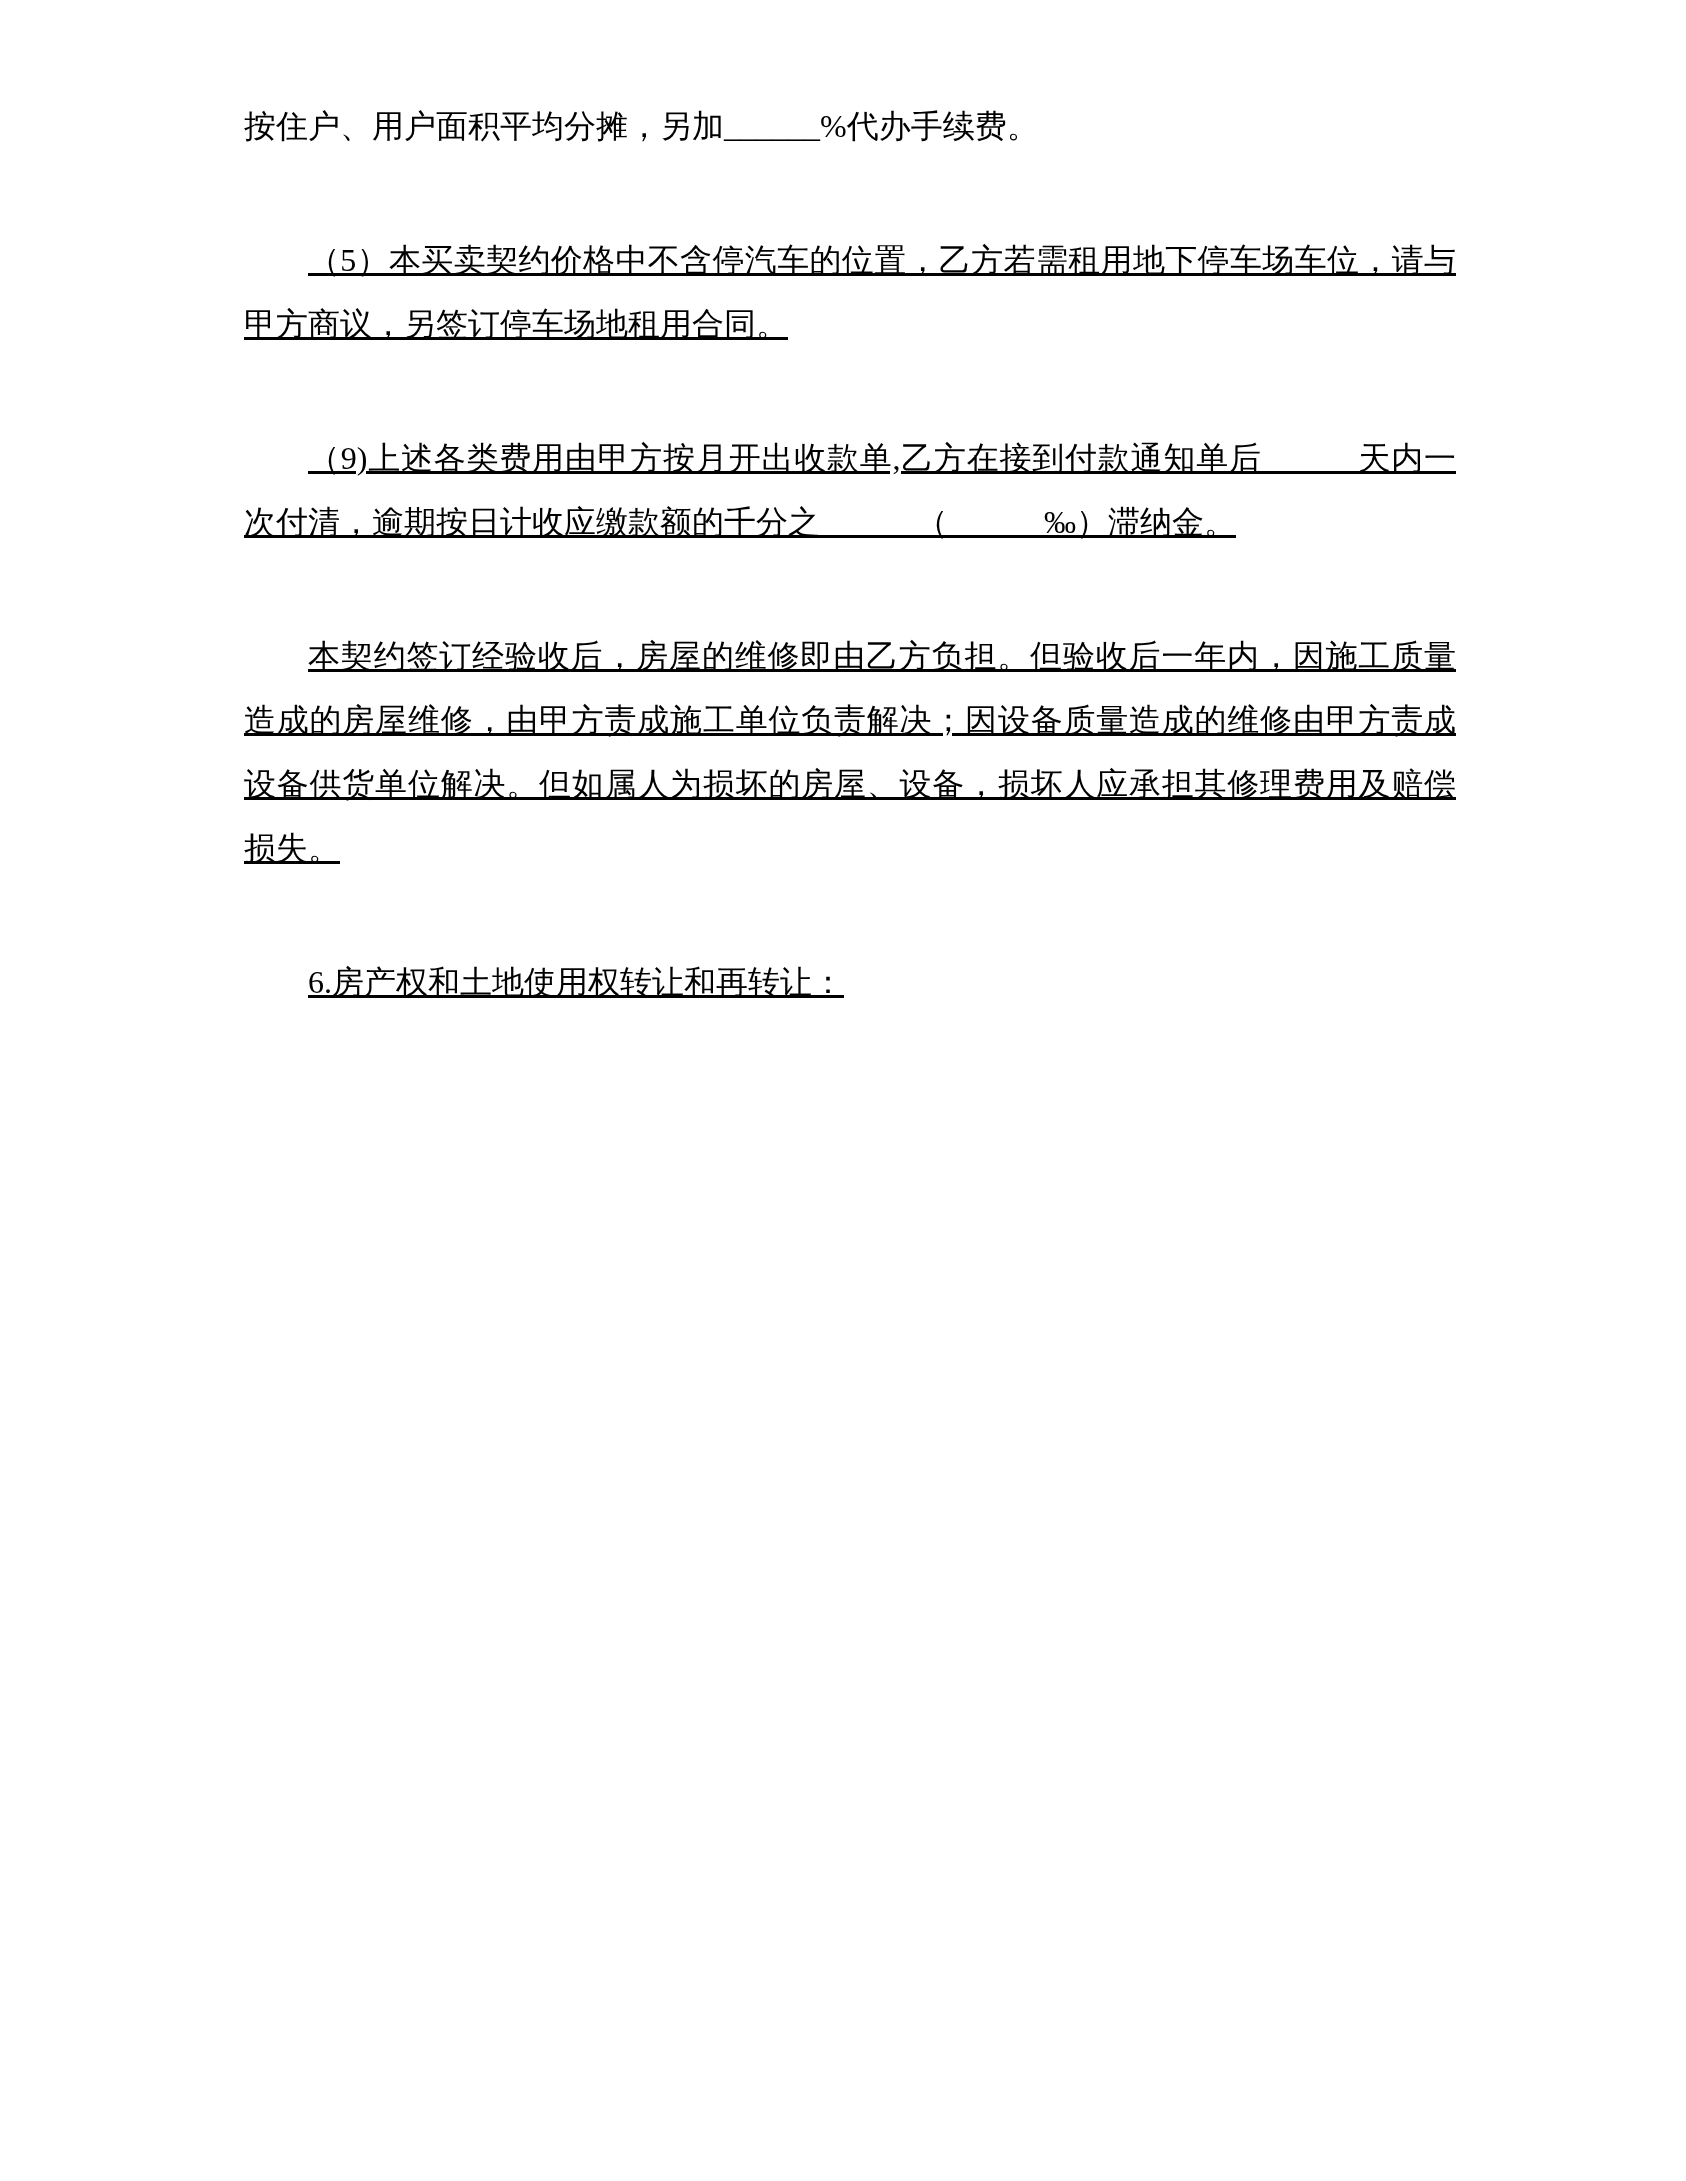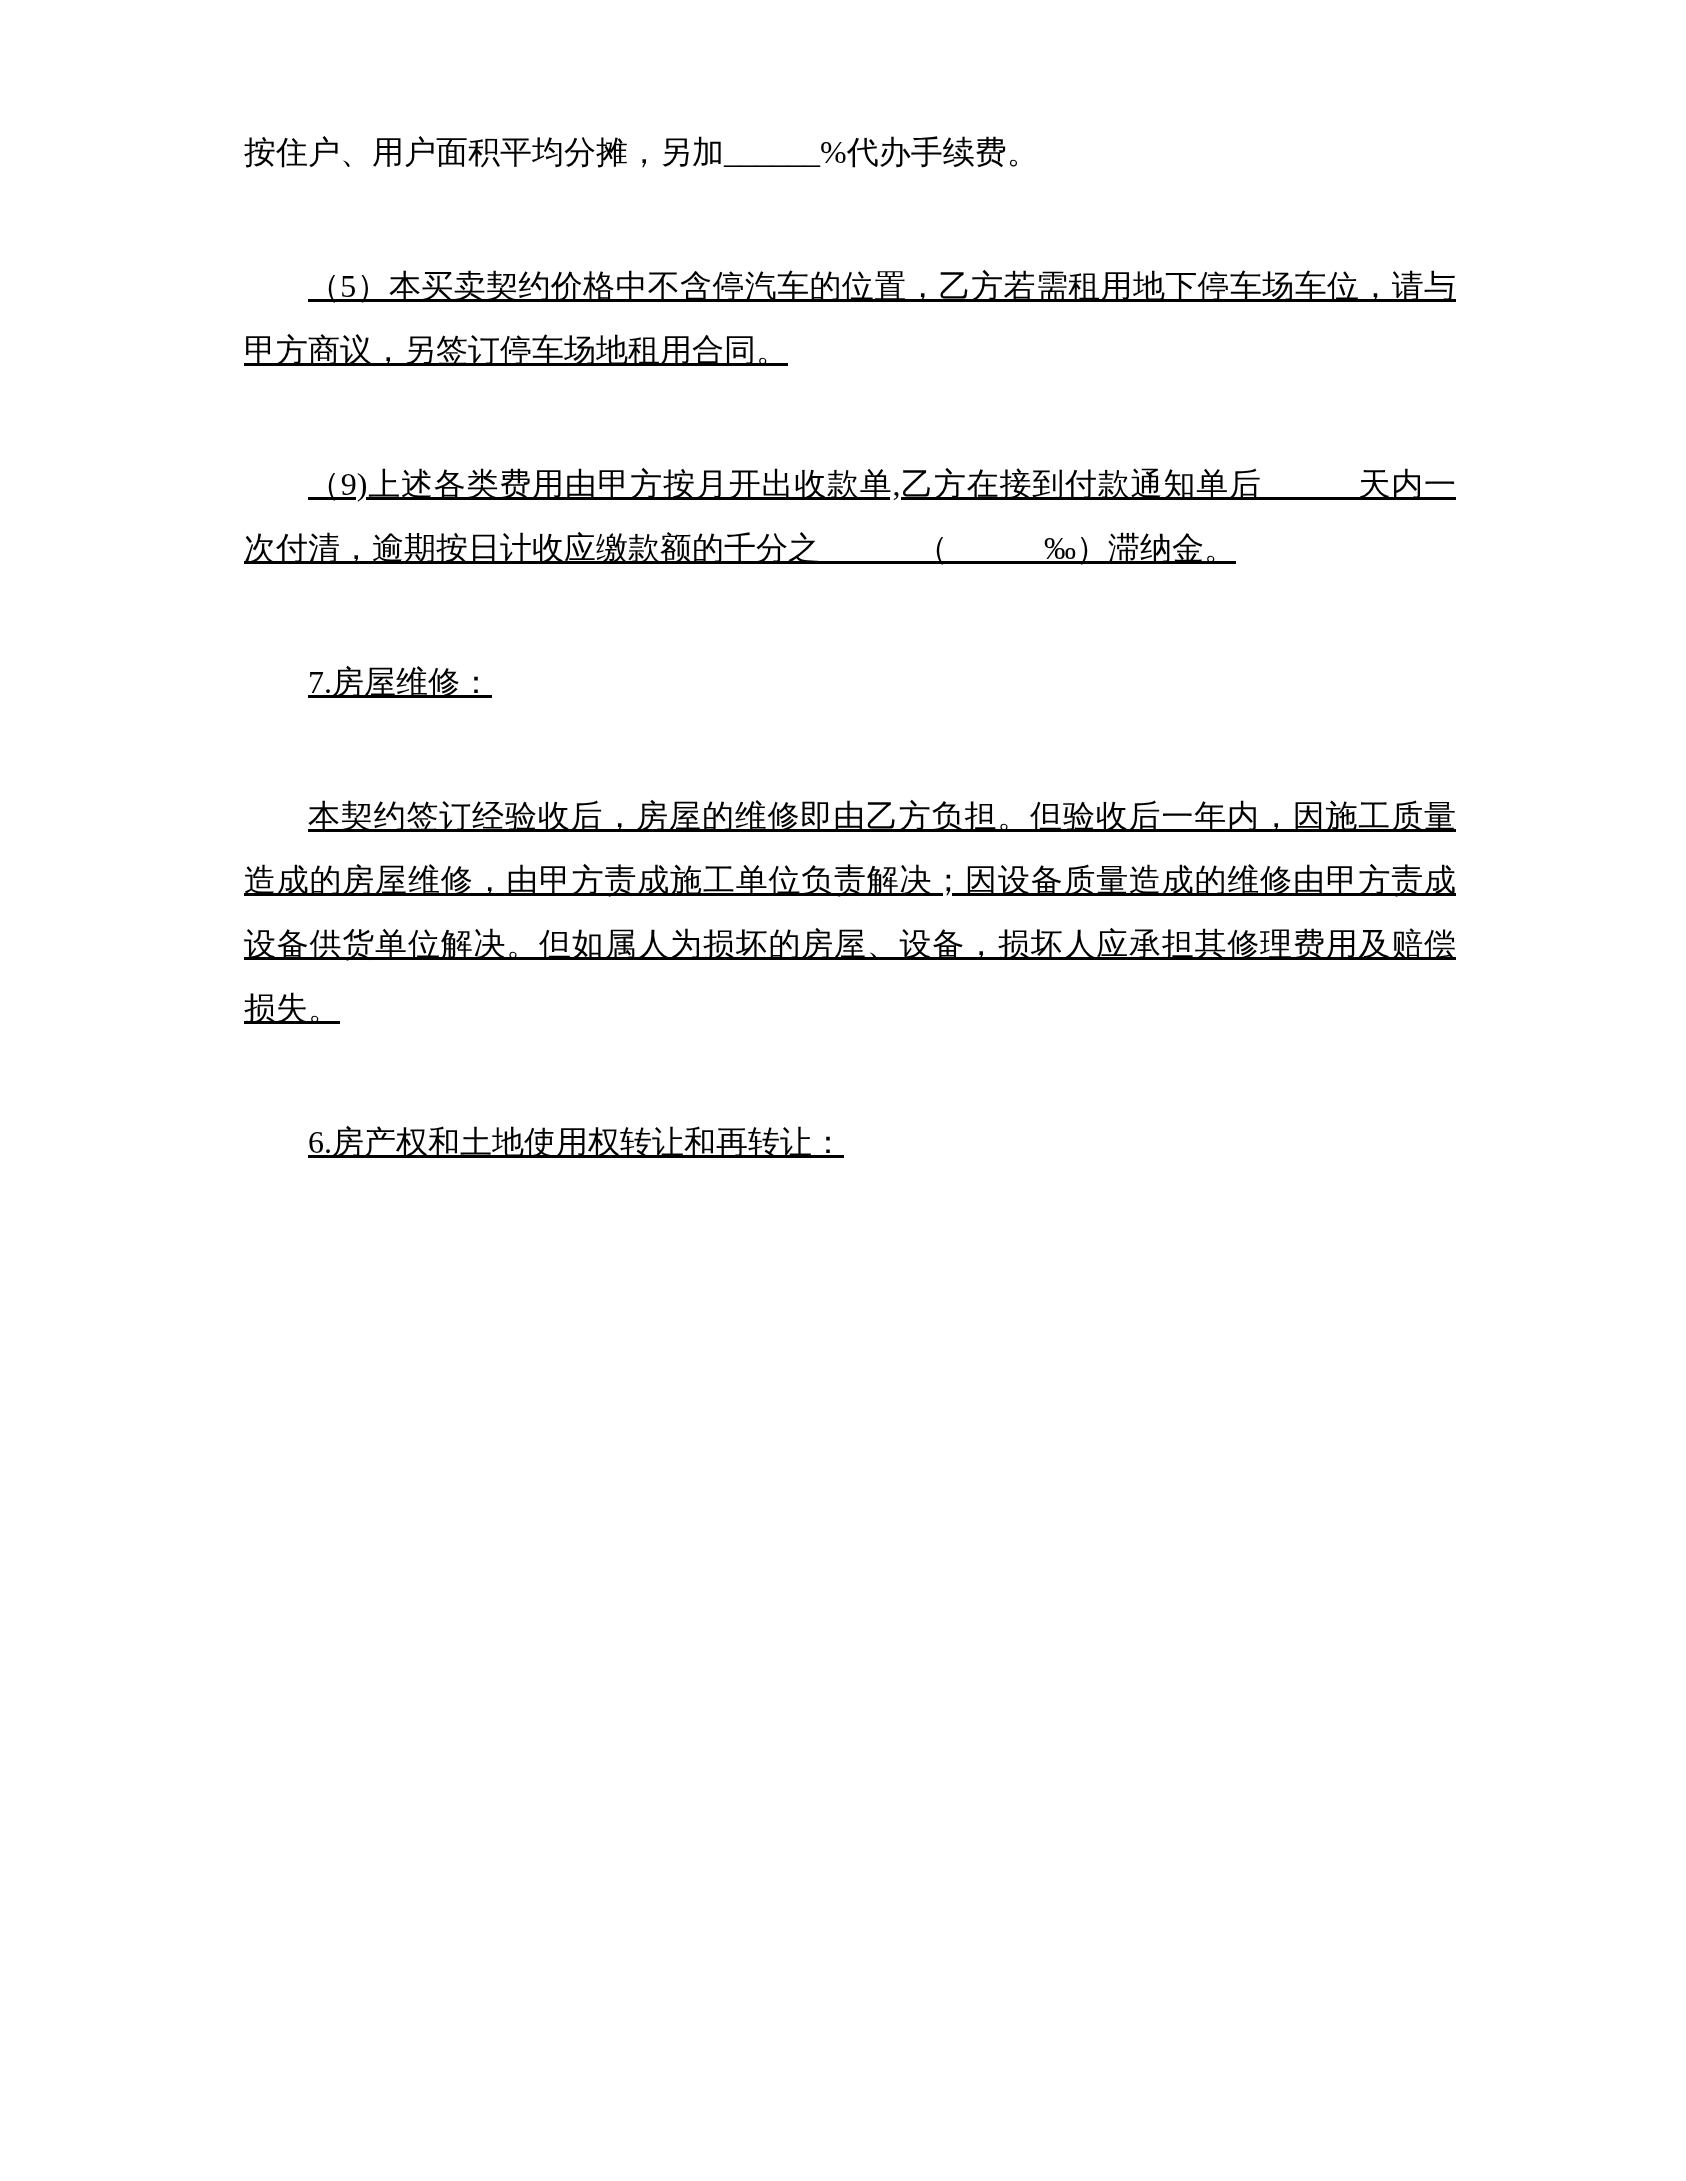--- a/index.html
+++ b/index.html
@@ -13,7 +13,7 @@
     height: 2182px;
     box-sizing: border-box;
     background: #ffffff;
-    padding: 120px 230px 92px 244px;
+    padding: 94px 230px 92px 244px;
     font-family: "Liberation Serif", "DejaVu Serif", serif;
     font-size: 32px;
     line-height: 64px;

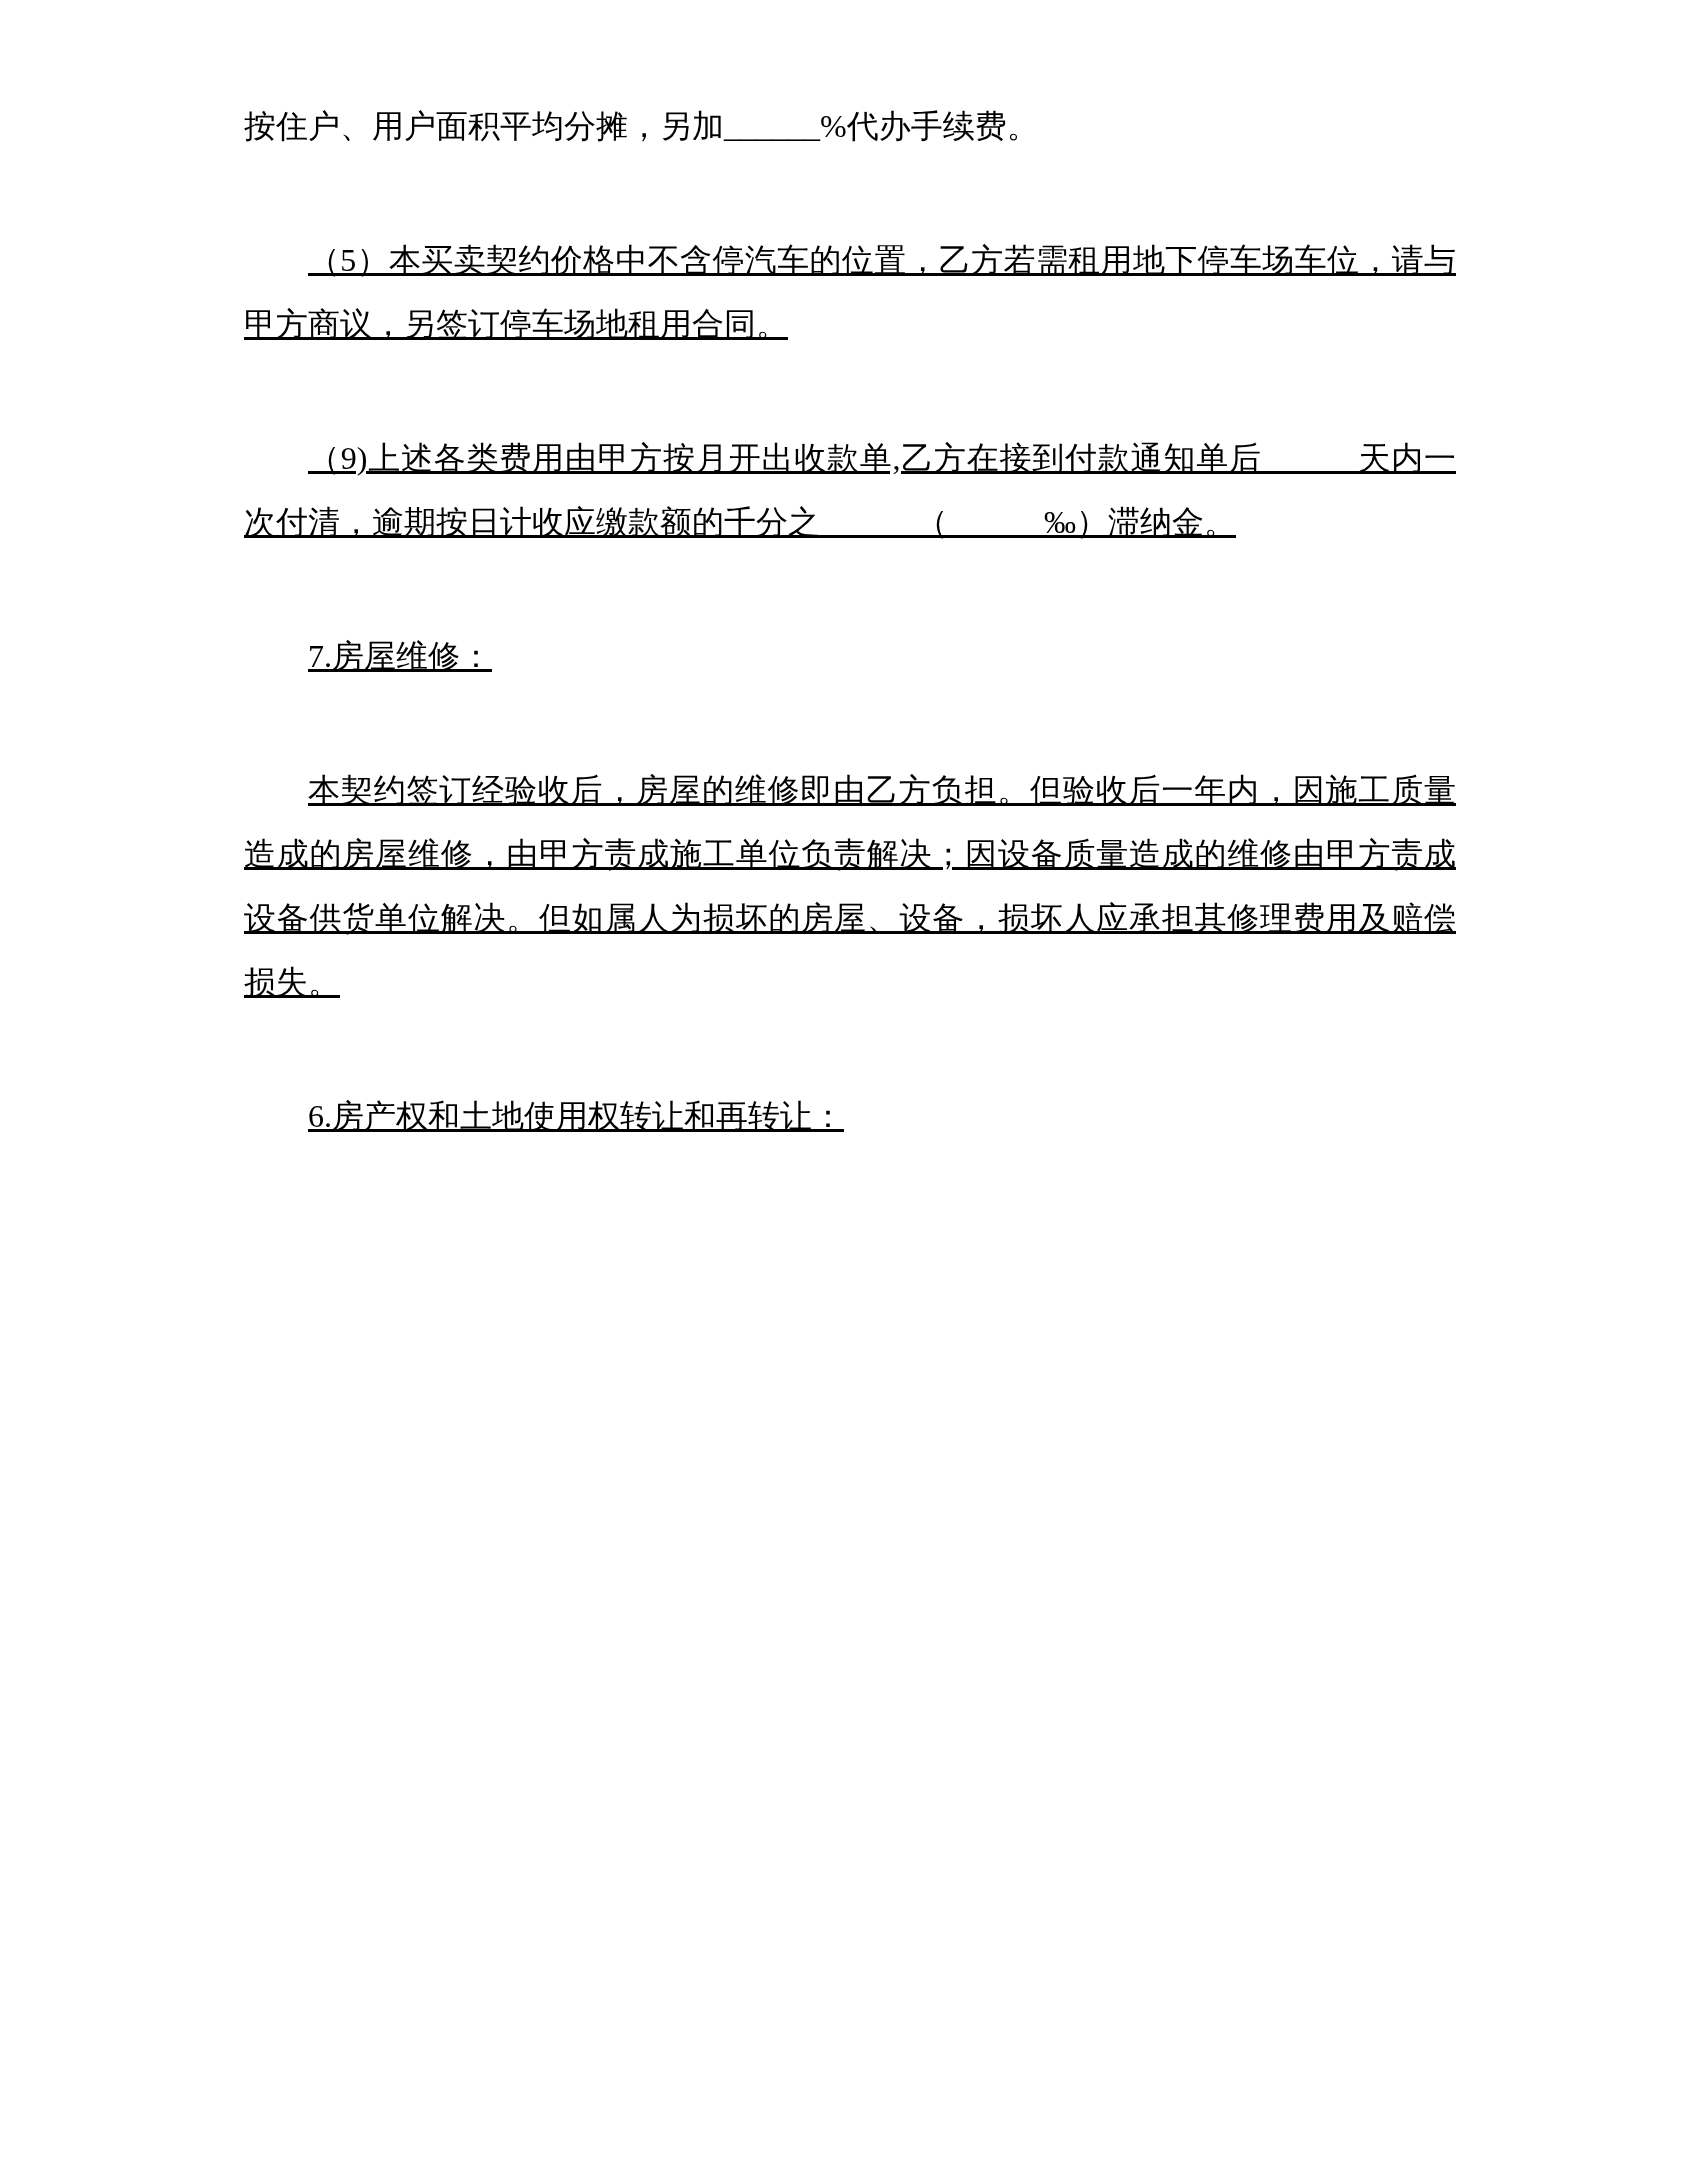--- a/index.html
+++ b/index.html
@@ -44,7 +44,6 @@
 
   <p class="para indent">（9)上述各类费用由甲方按月开出收款单,乙方在接到付款通知单后______天内一次付清，逾期按日计收应缴款额的千分之______（______‰）滞纳金。</p>
 
-  <p class="para indent">7.房屋维修：</p>
 
   <p class="para indent">本契约签订经验收后，房屋的维修即由乙方负担。但验收后一年内，因施工质量造成的房屋维修，由甲方责成施工单位负责解决；因设备质量造成的维修由甲方责成设备供货单位解决。但如属人为损坏的房屋、设备，损坏人应承担其修理费用及赔偿损失。</p>
 

